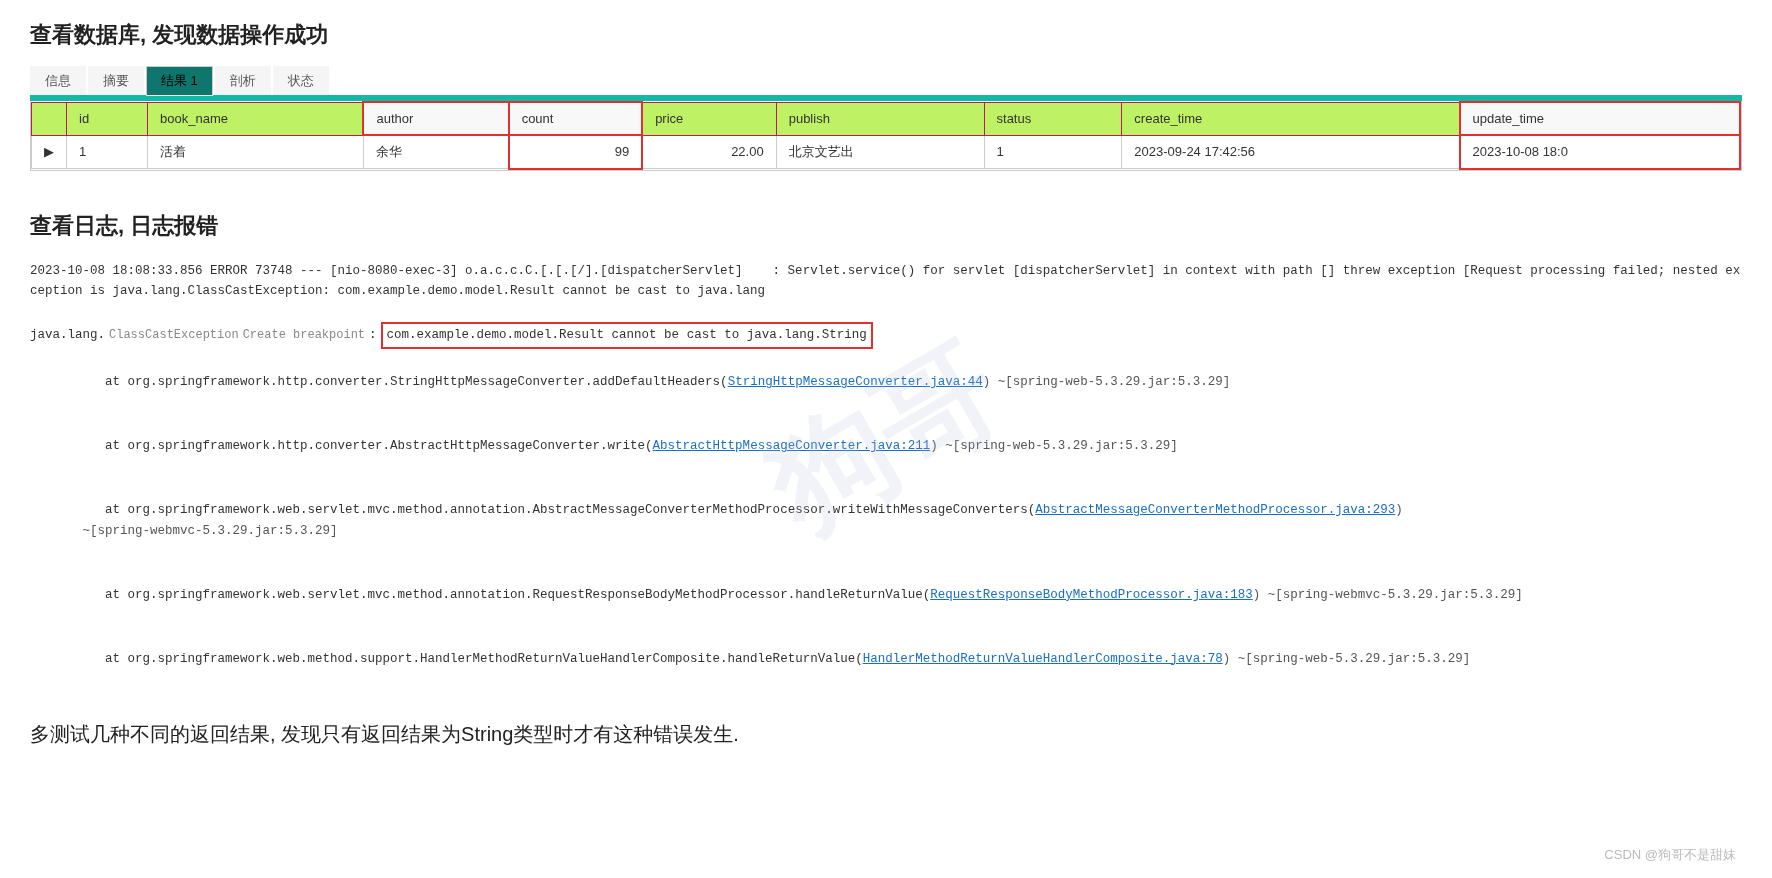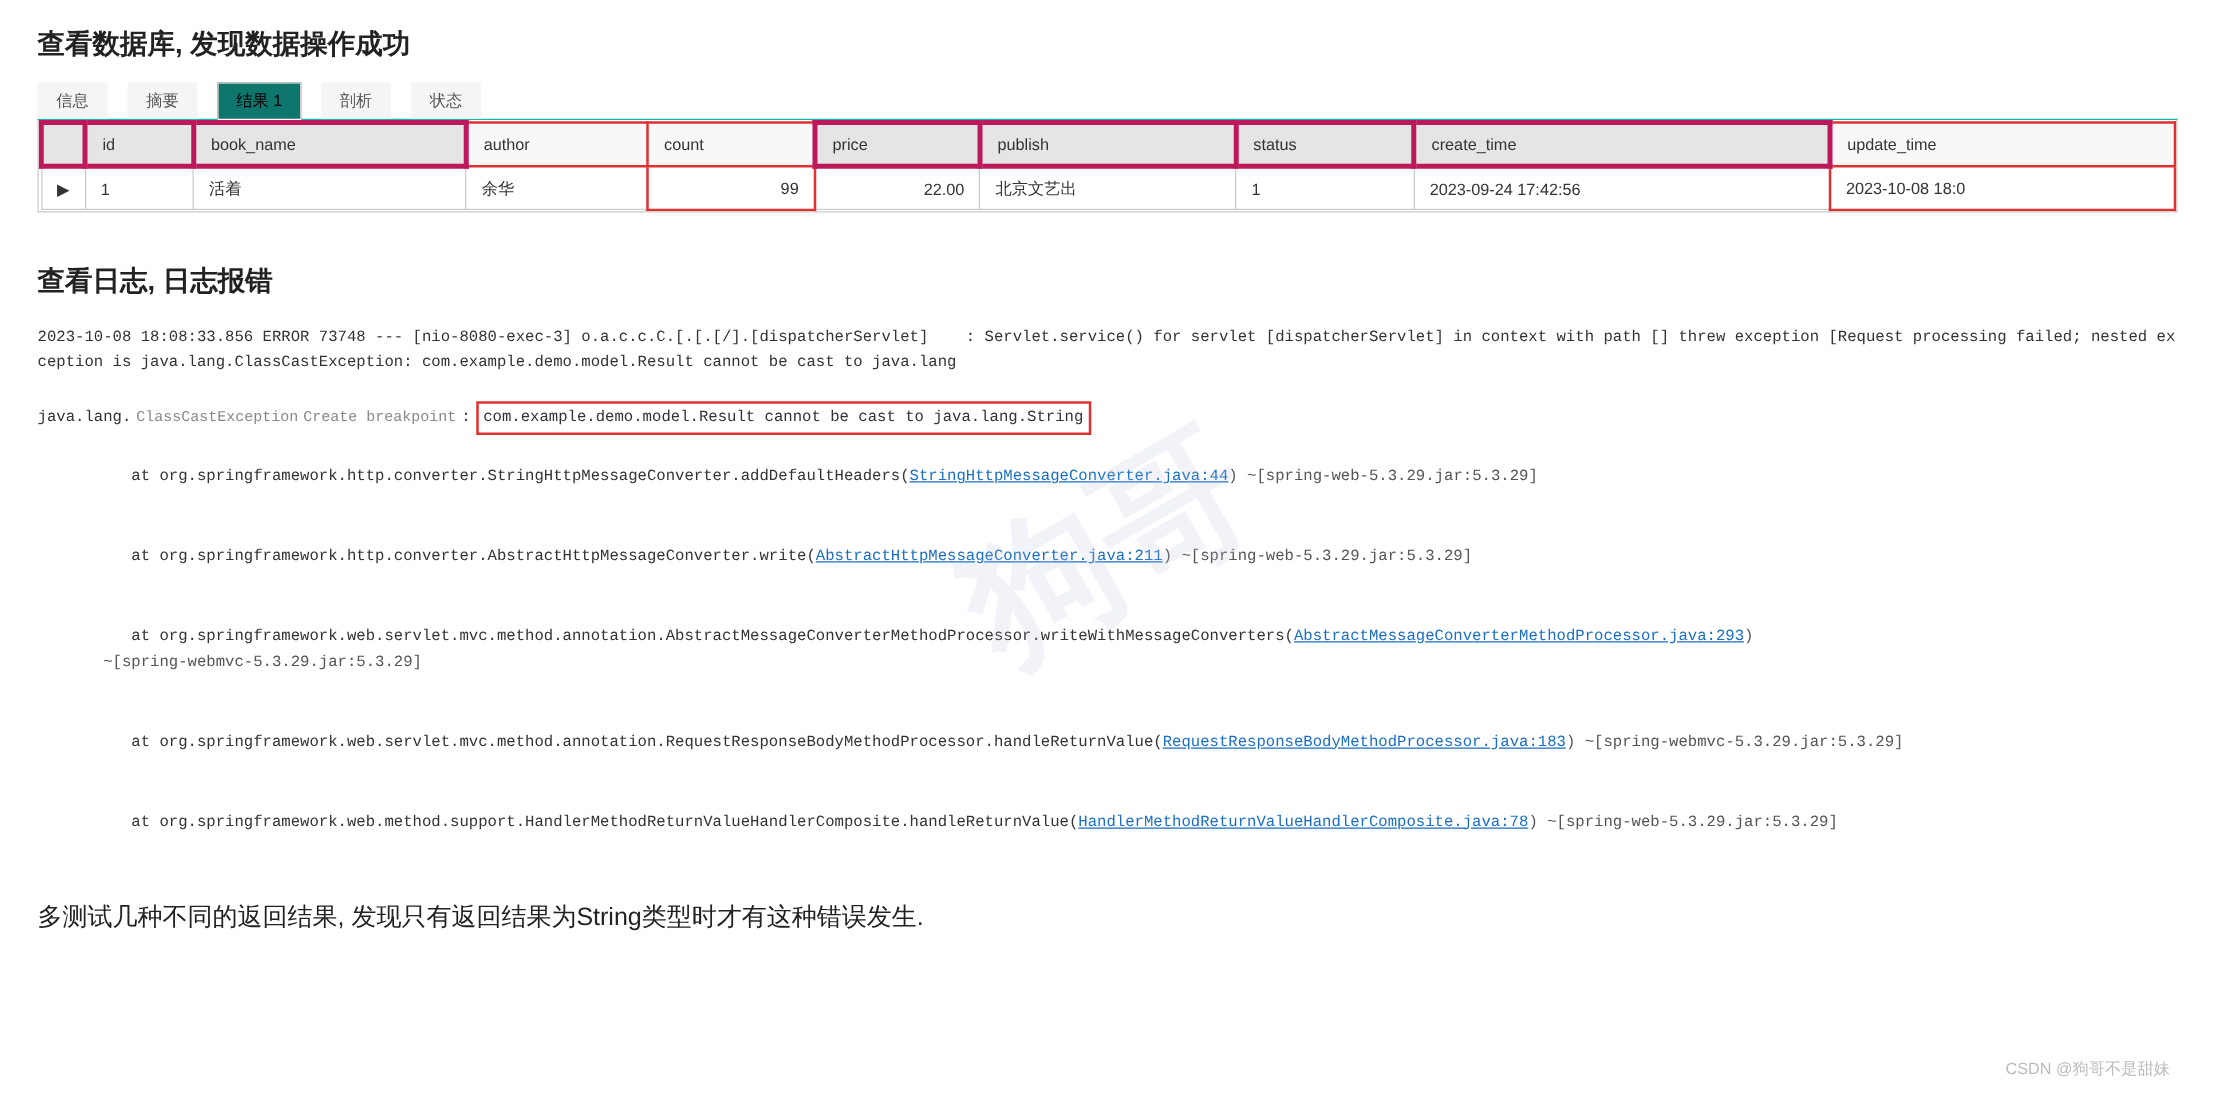--- a/index.html
+++ b/index.html
@@ -47,9 +47,9 @@
     
     .tab-bar {
       display: flex;
-      border-bottom: 1px solid #14b8a6;
+      border-bottom: 6px solid #14b8a6;
       margin-bottom: 0;
-      gap: 14px;
+      gap: 0;
     }
     .tab-item {
       padding: 5px 14px;

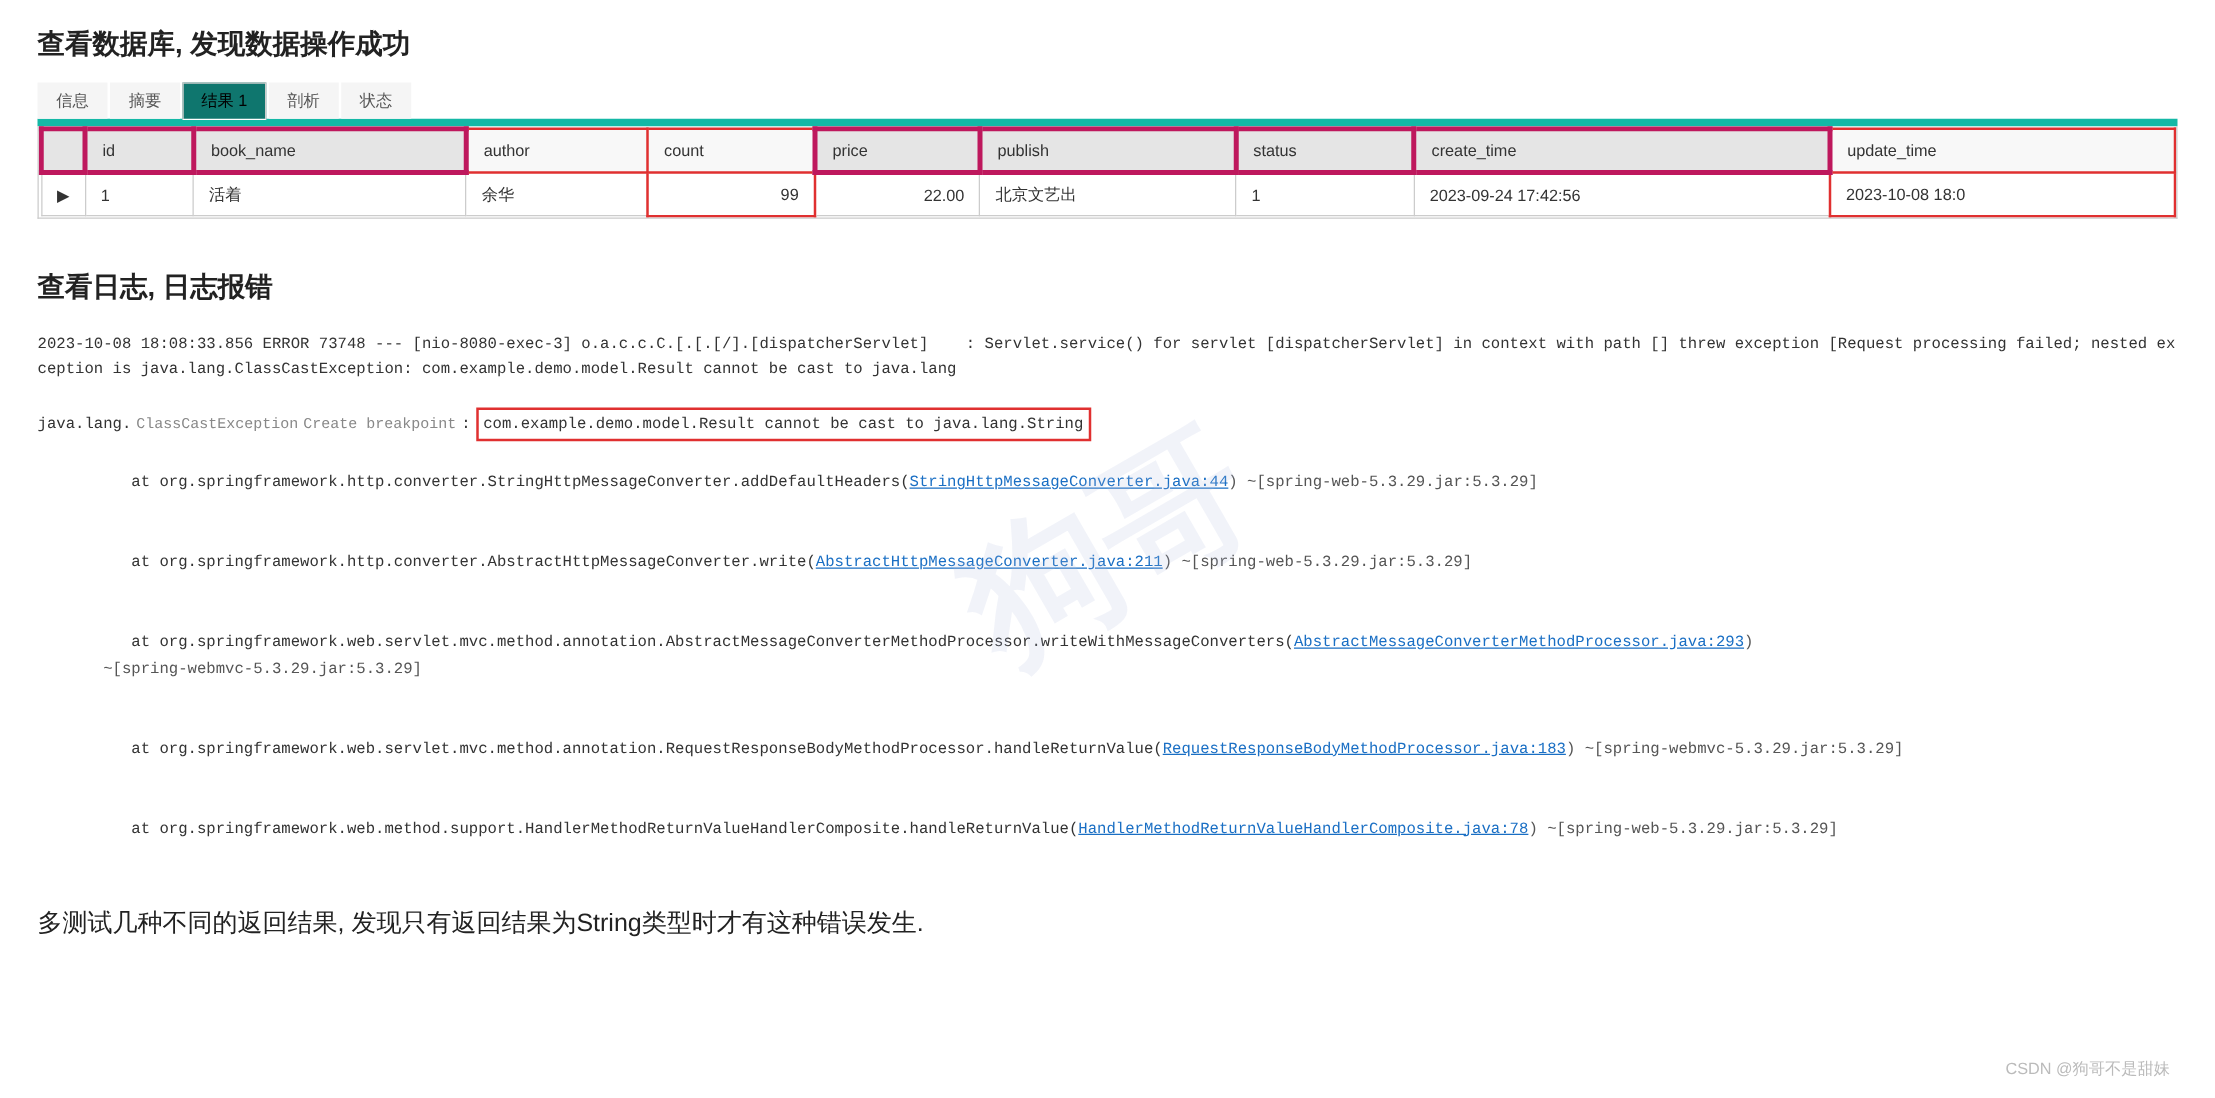--- a/index.html
+++ b/index.html
@@ -84,8 +84,8 @@
       font-size: 13px;
     }
     .db-table th {
-      background: #e5e5e5;
-      border: 4px solid #be185d;
+      background: #bef264;
+      border: 1px solid #be185d;
       padding: 8px 12px;
       text-align: left;
       font-weight: normal;

